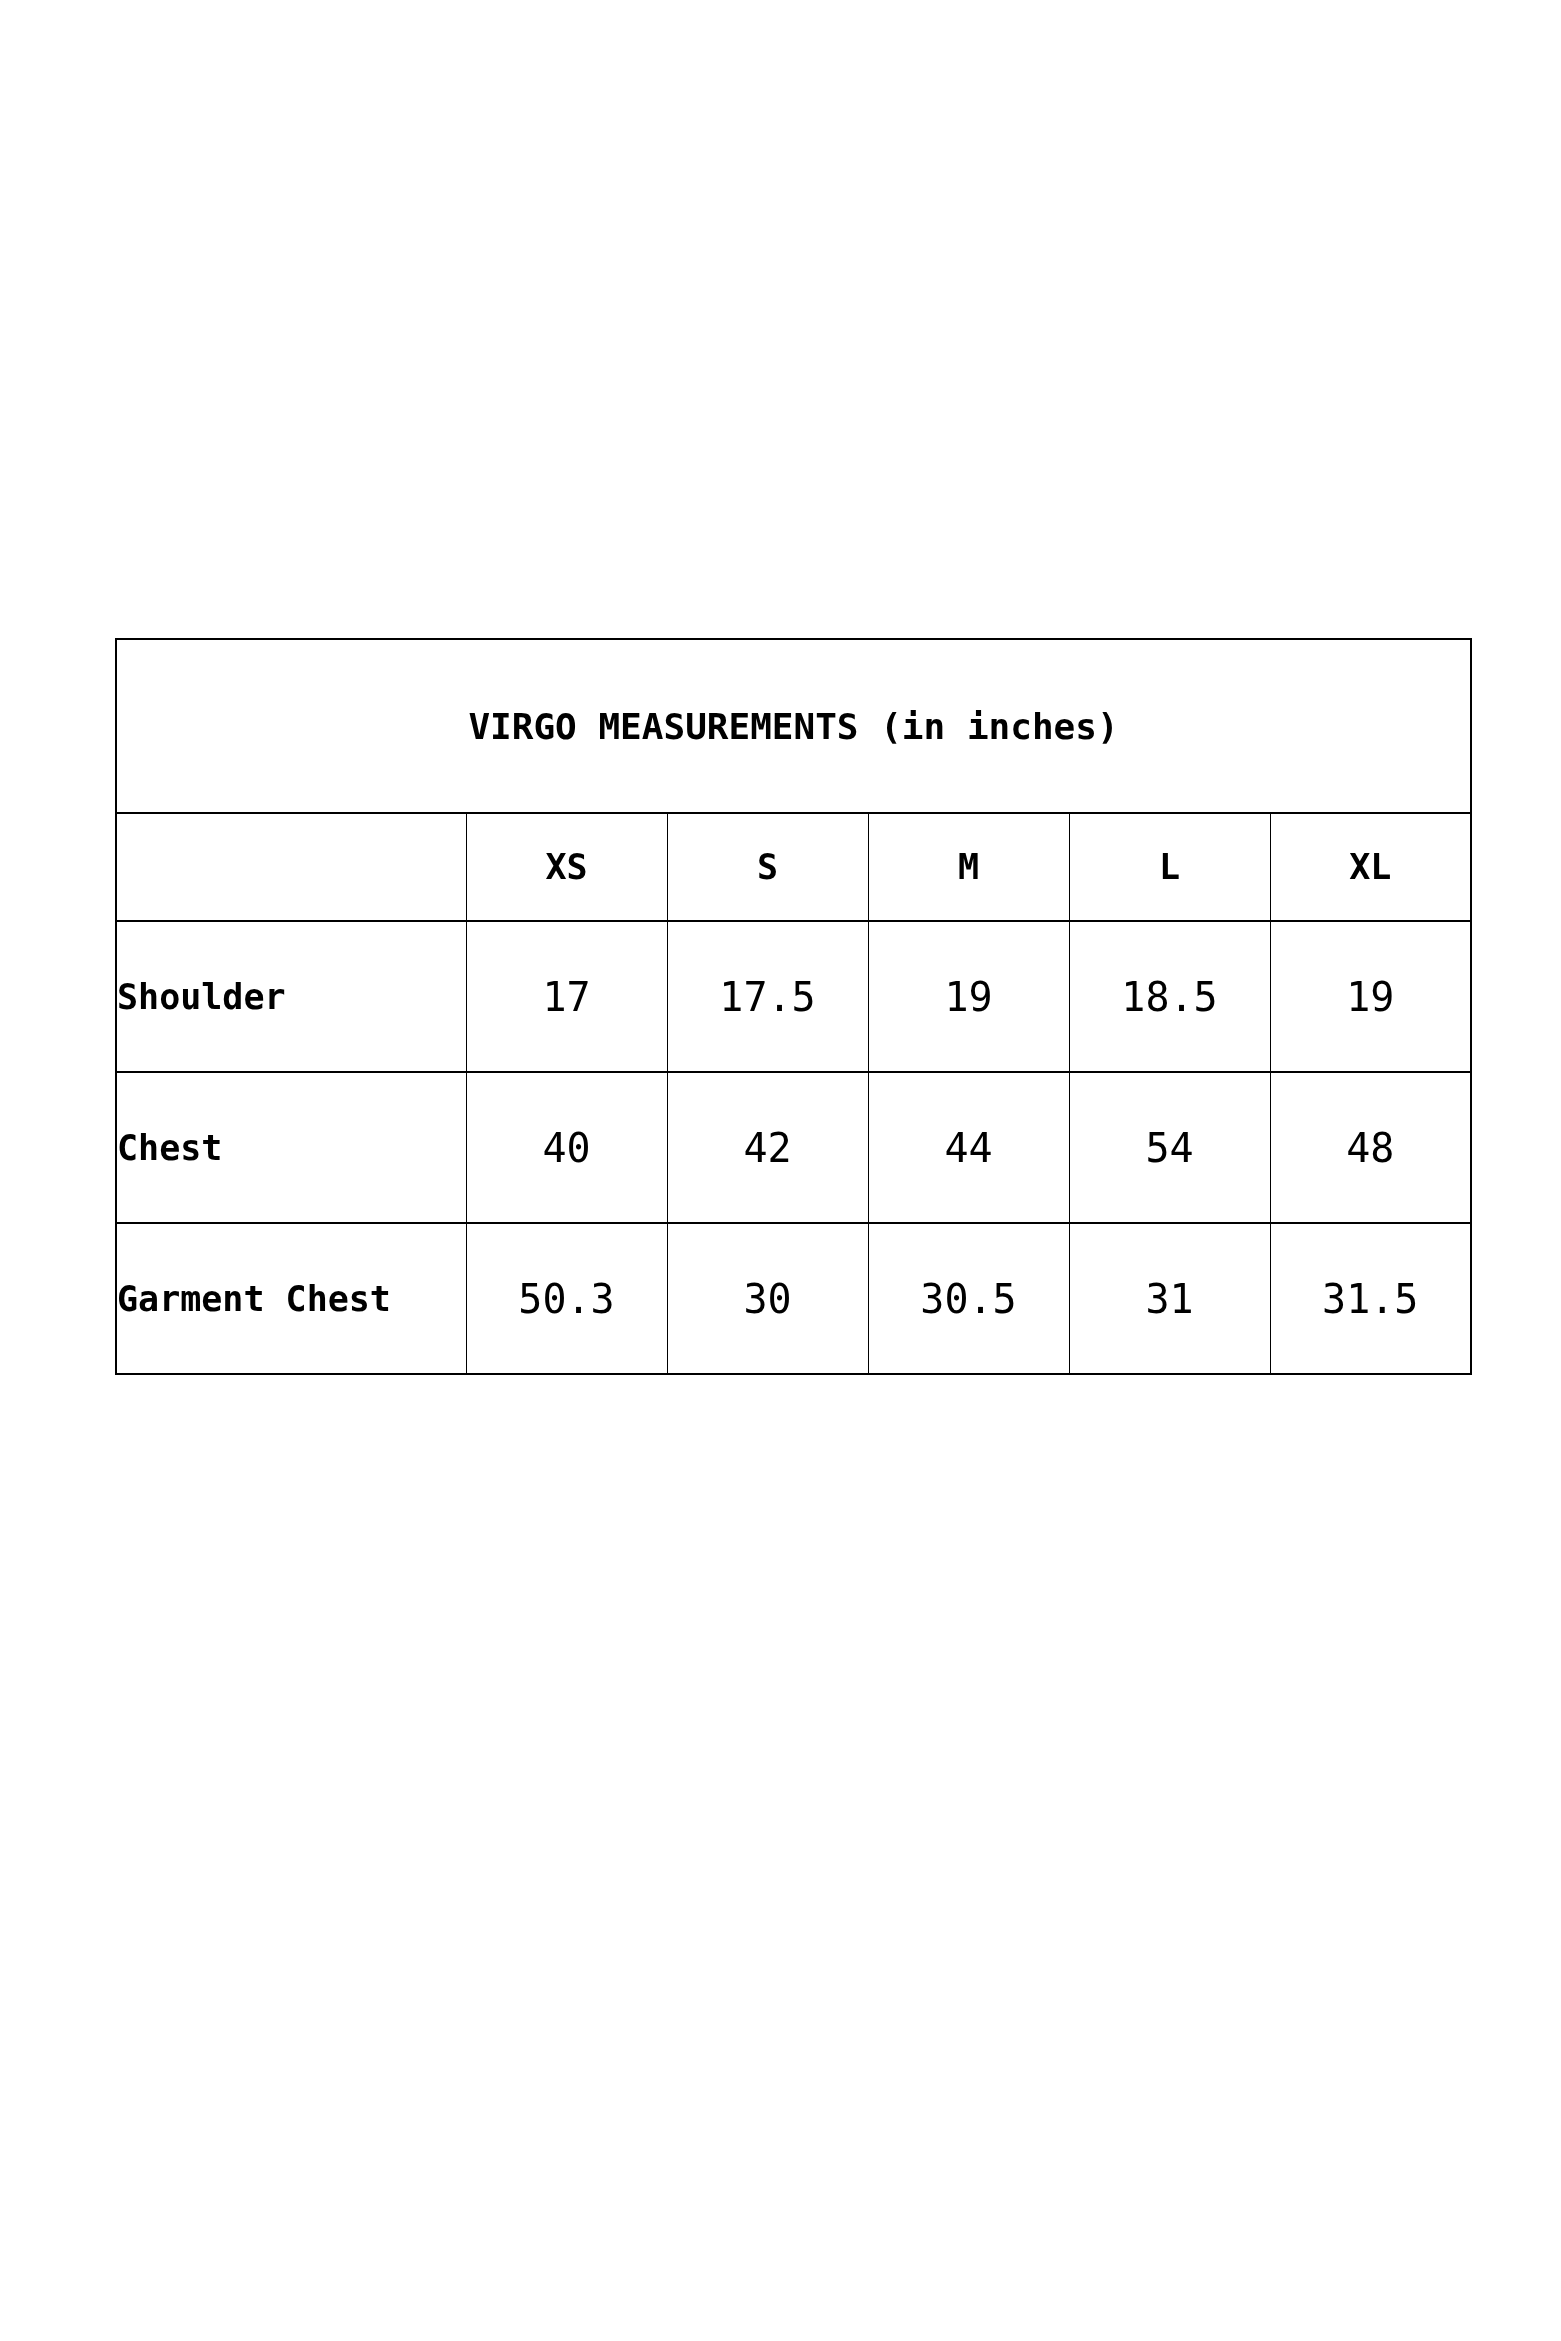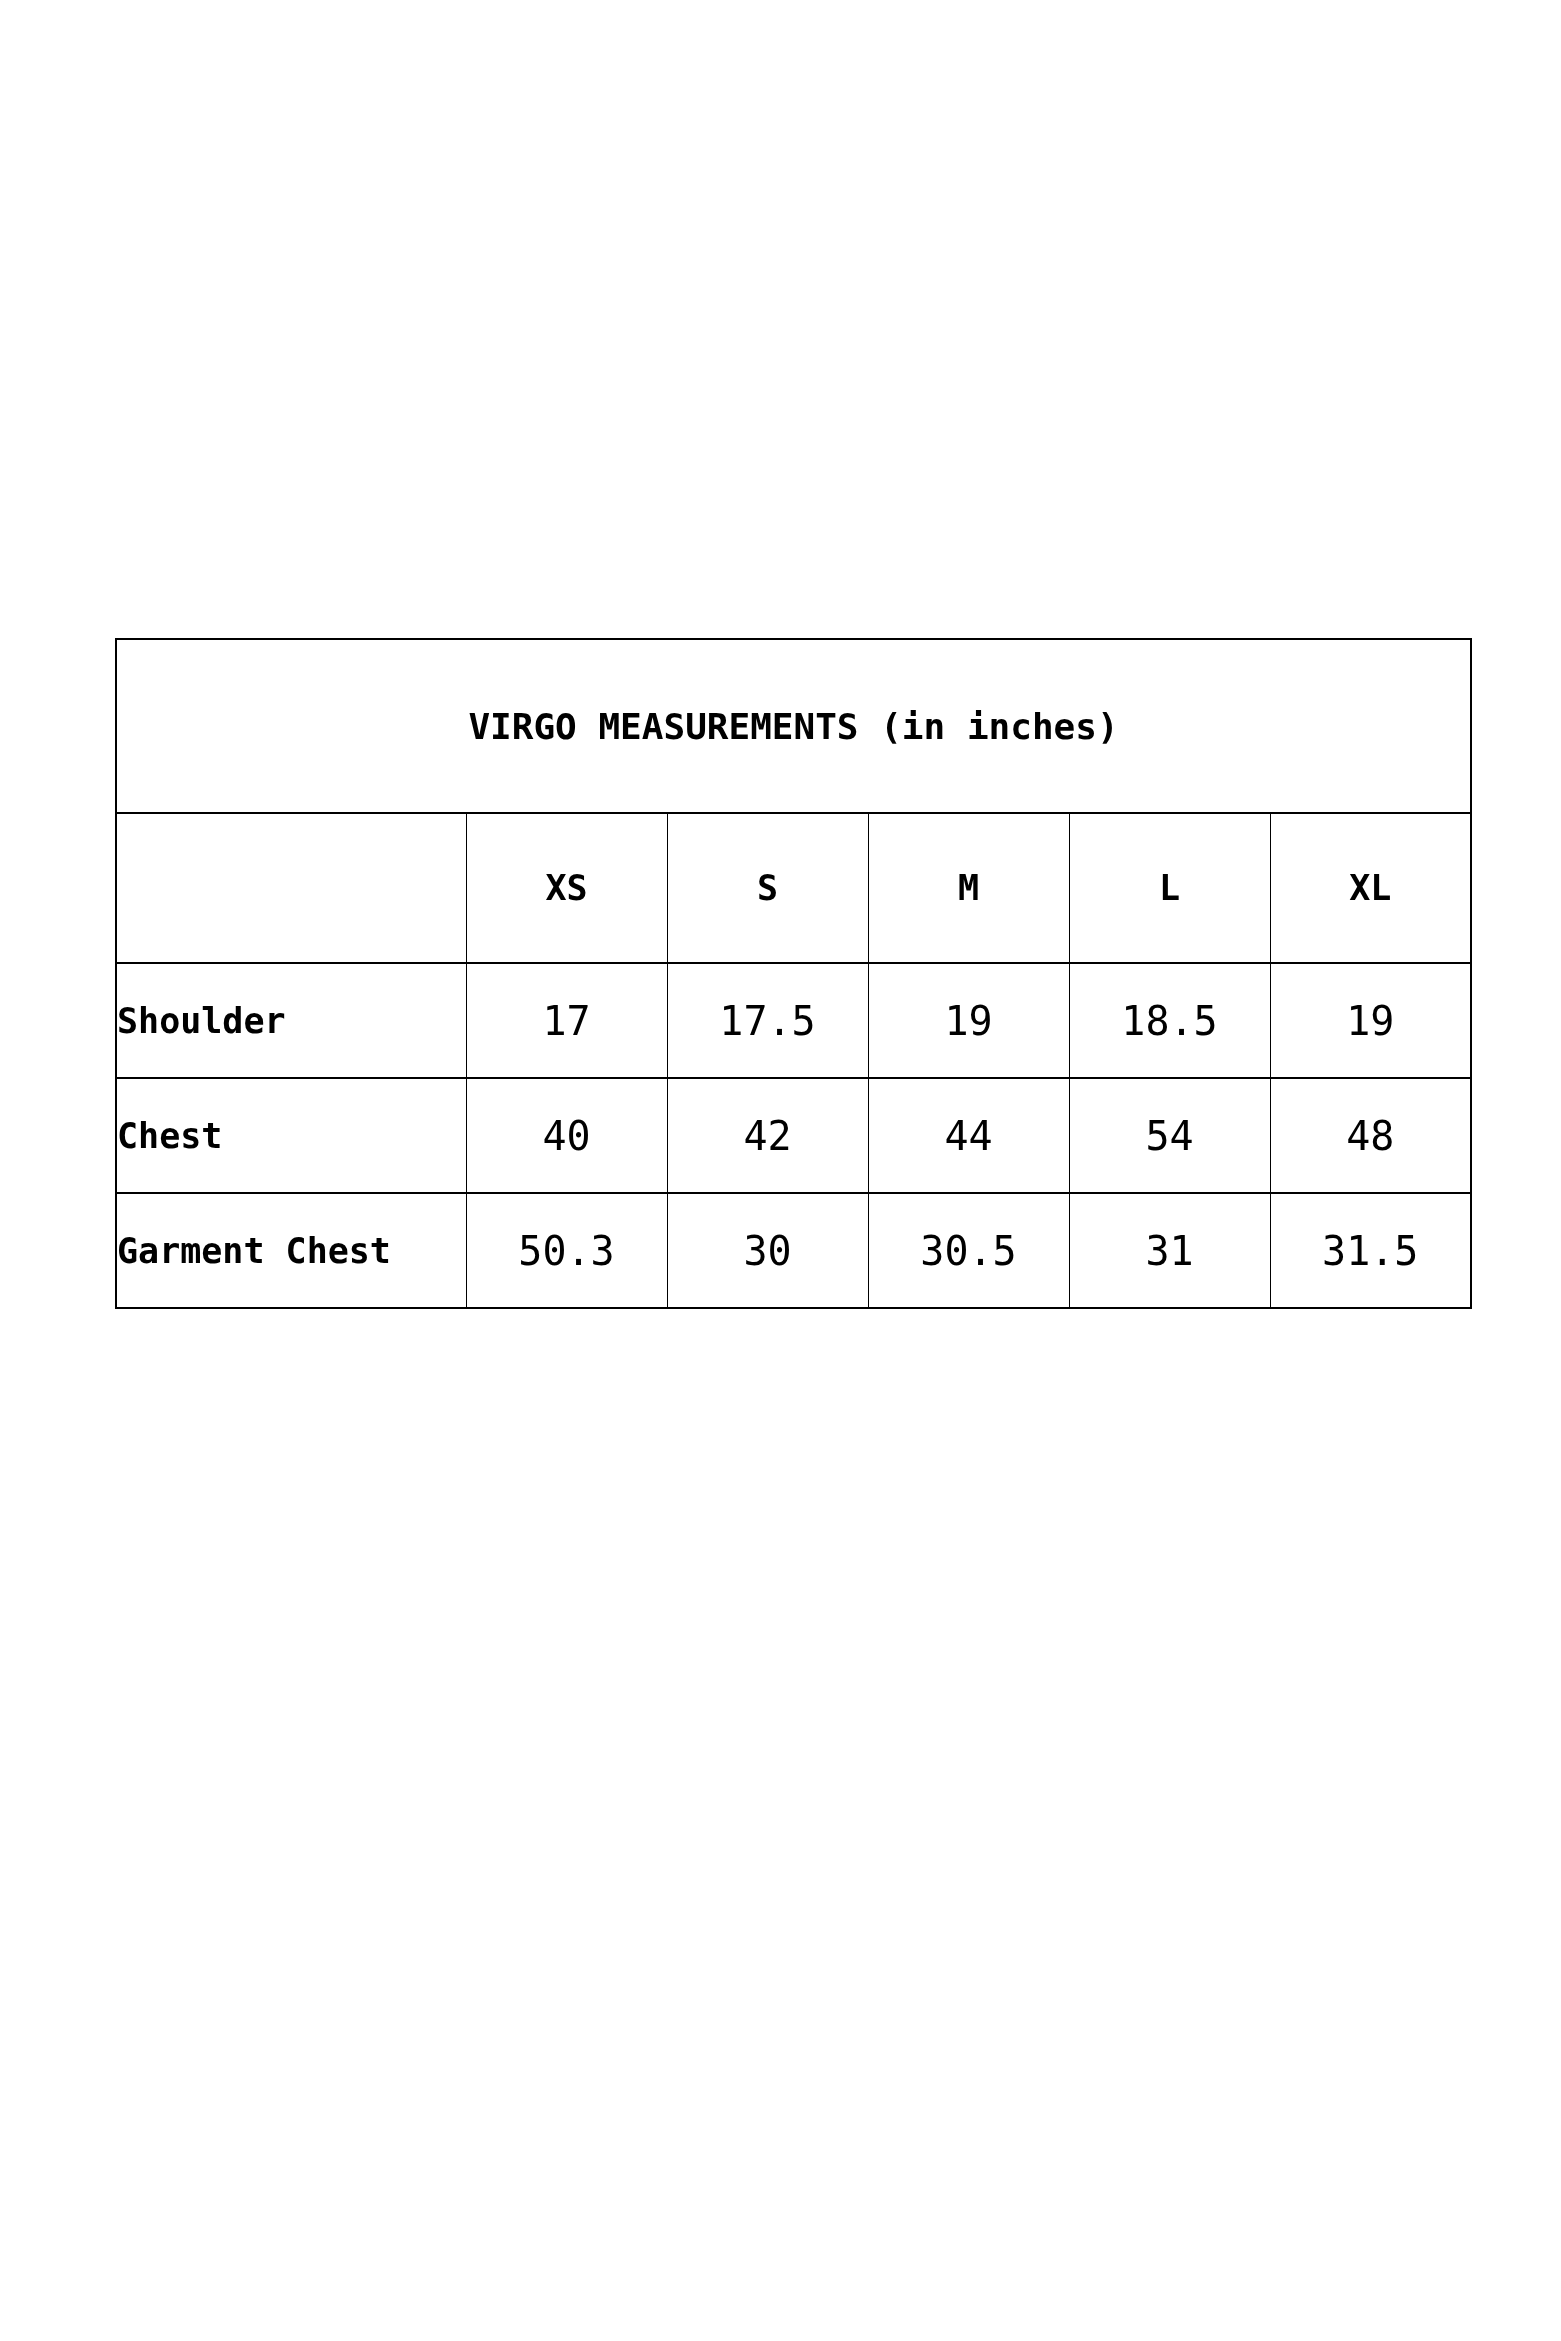--- a/index.html
+++ b/index.html
@@ -38,7 +38,7 @@
     white-space: nowrap;
   }
   tr.title-row { height: 174px; }
-  tr.header-row { height: 150px; }
+  tr.header-row { height: 108px; }
   tr.data-row { height: 115px; }
   .title-cell {
     text-align: center;

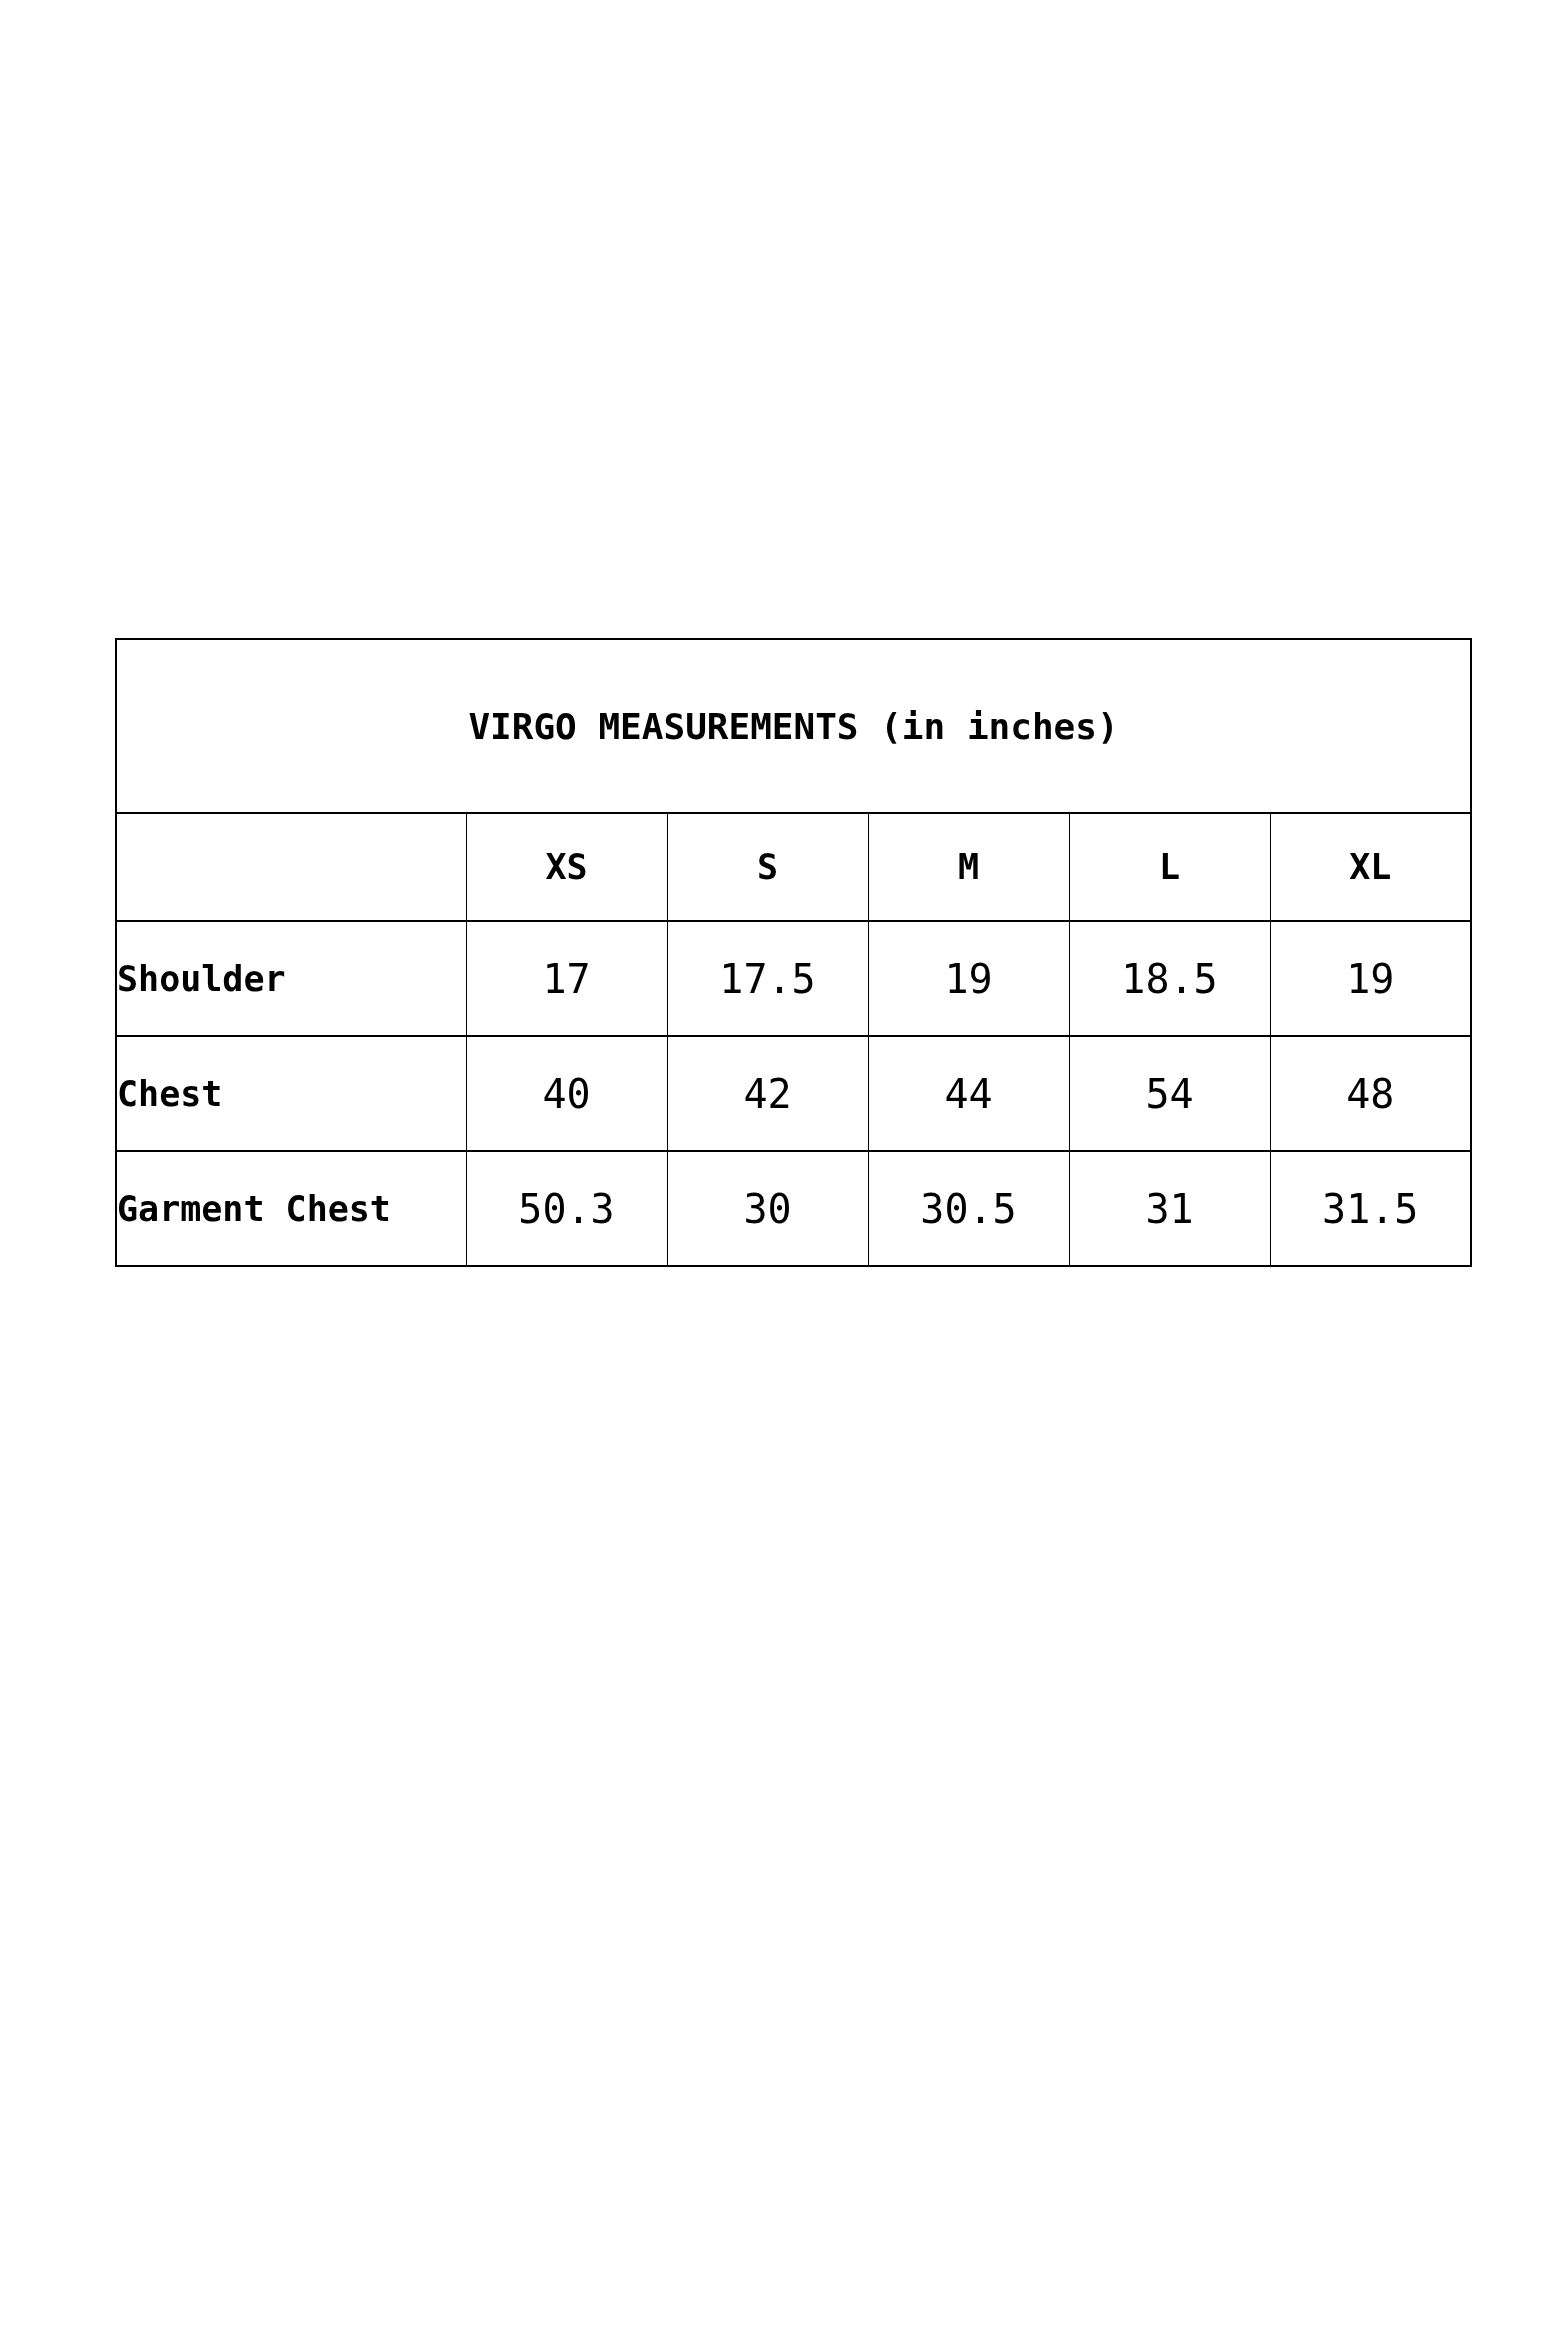--- a/index.html
+++ b/index.html
@@ -39,7 +39,7 @@
   }
   tr.title-row { height: 174px; }
   tr.header-row { height: 108px; }
-  tr.data-row { height: 115px; }
+  tr.data-row { height: 151px; }
   .title-cell {
     text-align: center;
     font-weight: bold;

